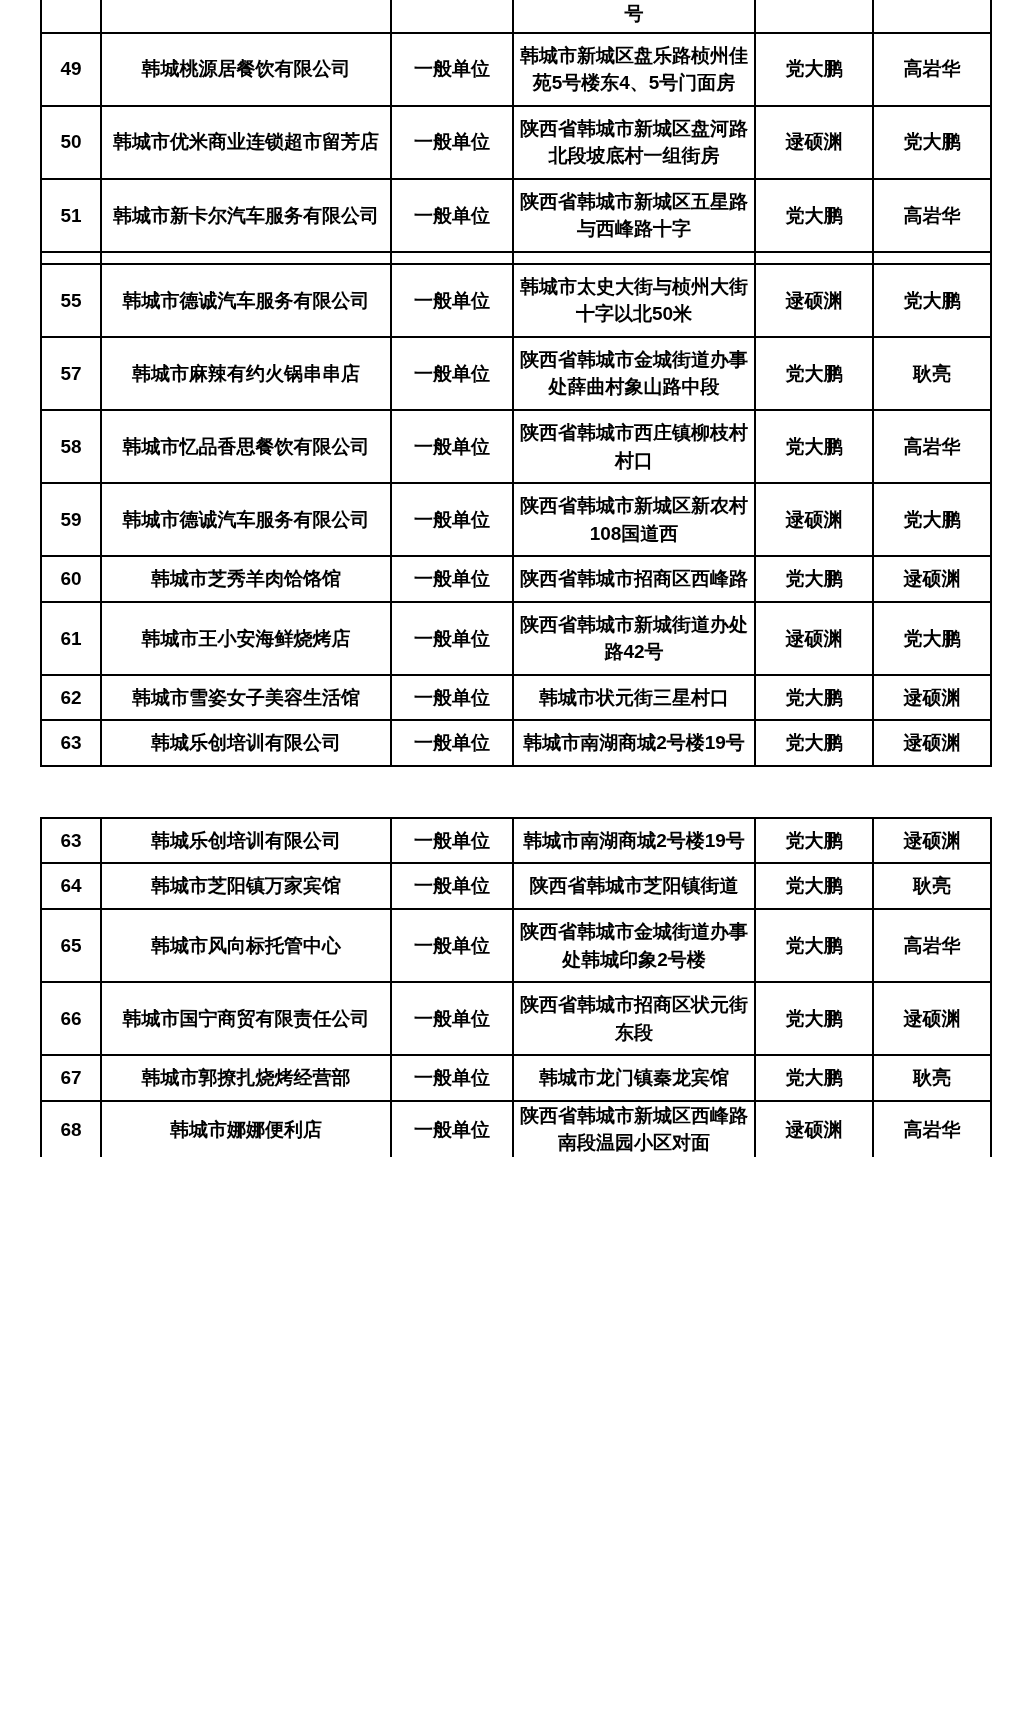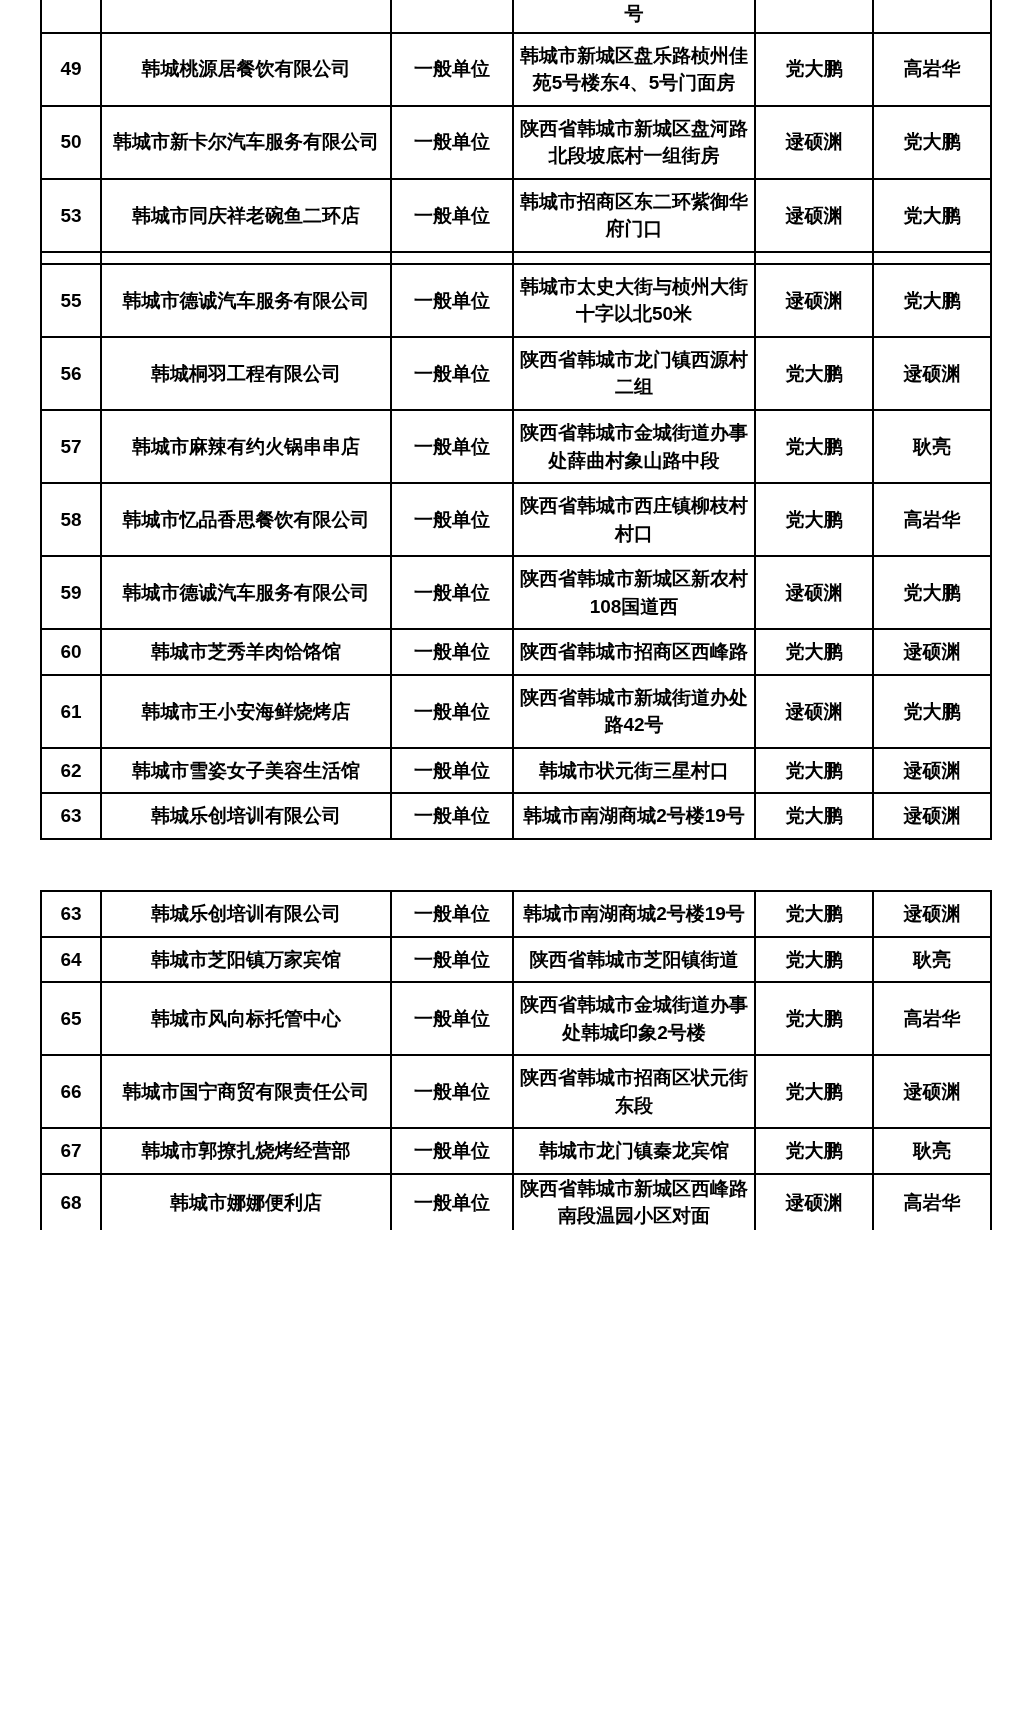--- a/index.html
+++ b/index.html
@@ -99,7 +99,7 @@
           </tr>
           <tr>
             <td>50</td>
-            <td>韩城市新卡尔汽车服务有限公司</td>
+            <td>韩城市优米商业连锁超市留芳店</td>
             <td>一般单位</td>
             <td>陕西省韩城市新城区盘河路北段坡底村一组街房</td>
             <td>逯硕渊</td>

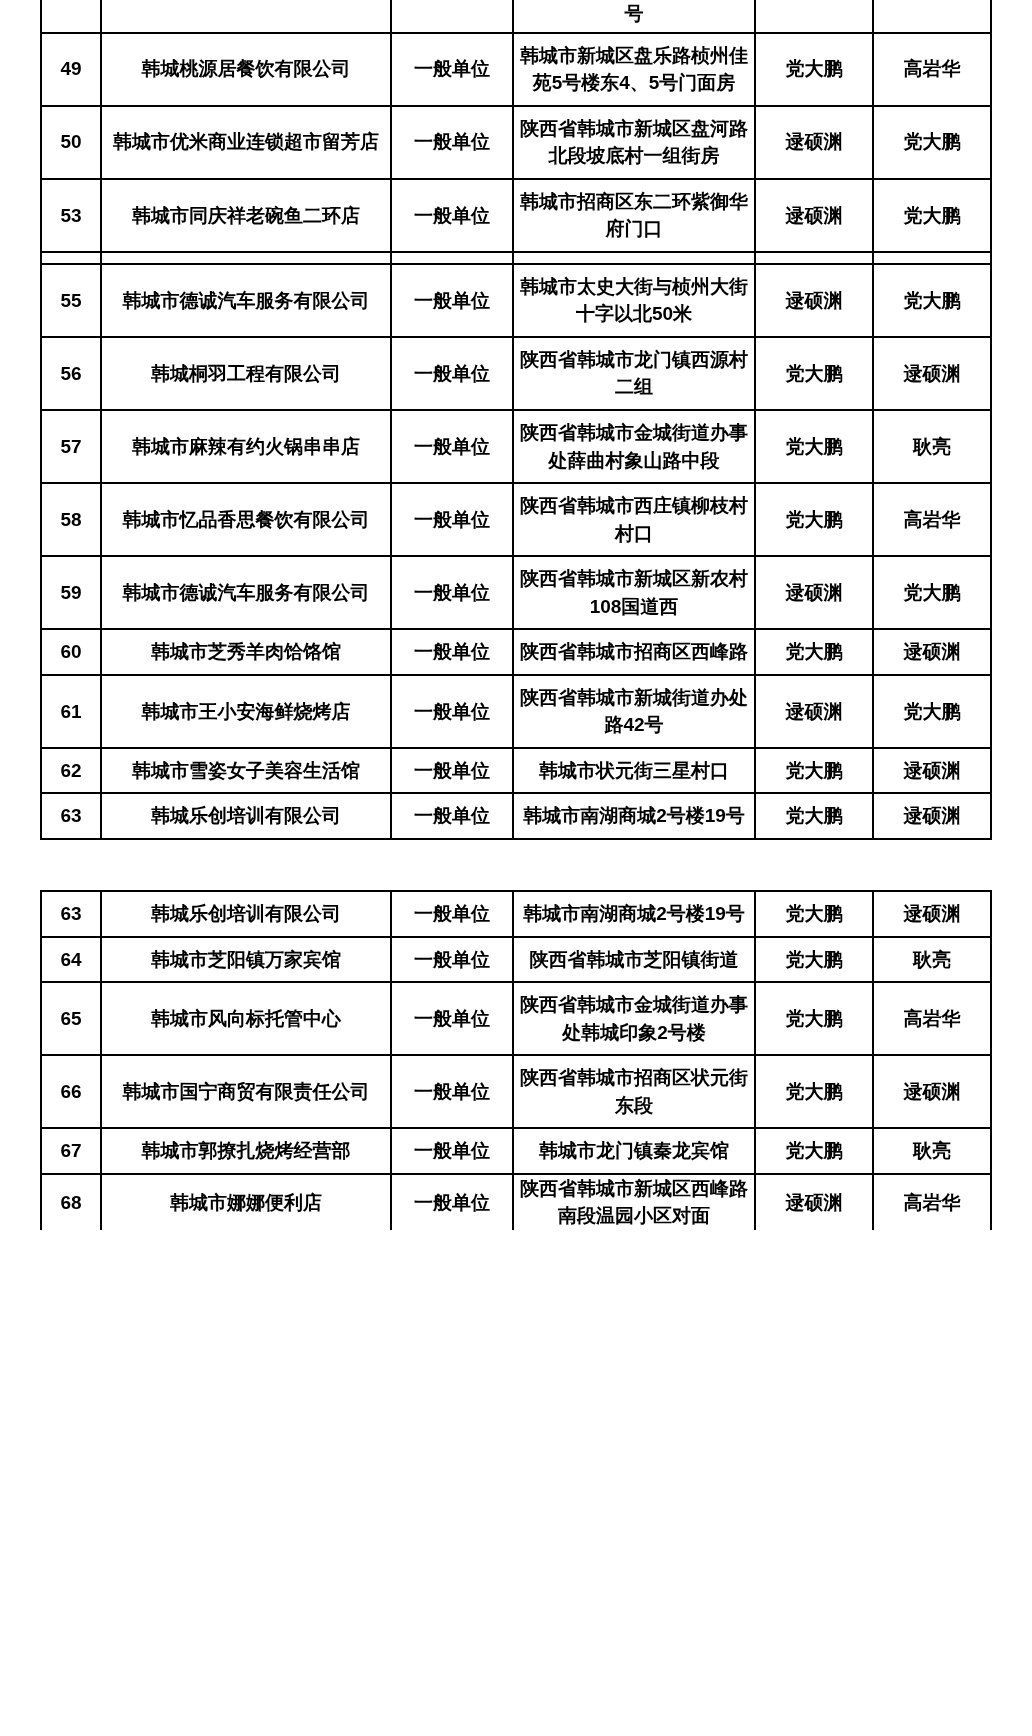--- a/index.html
+++ b/index.html
@@ -106,6 +106,14 @@
             <td>党大鹏</td>
           </tr>
           <tr>
+            <td>51</td>
+            <td>韩城市新卡尔汽车服务有限公司</td>
+            <td>一般单位</td>
+            <td>陕西省韩城市新城区五星路与西峰路十字</td>
+            <td>党大鹏</td>
+            <td>高岩华</td>
+          </tr>
+          <tr>
             <td>53</td>
             <td>韩城市同庆祥老碗鱼二环店</td>
             <td>一般单位</td>

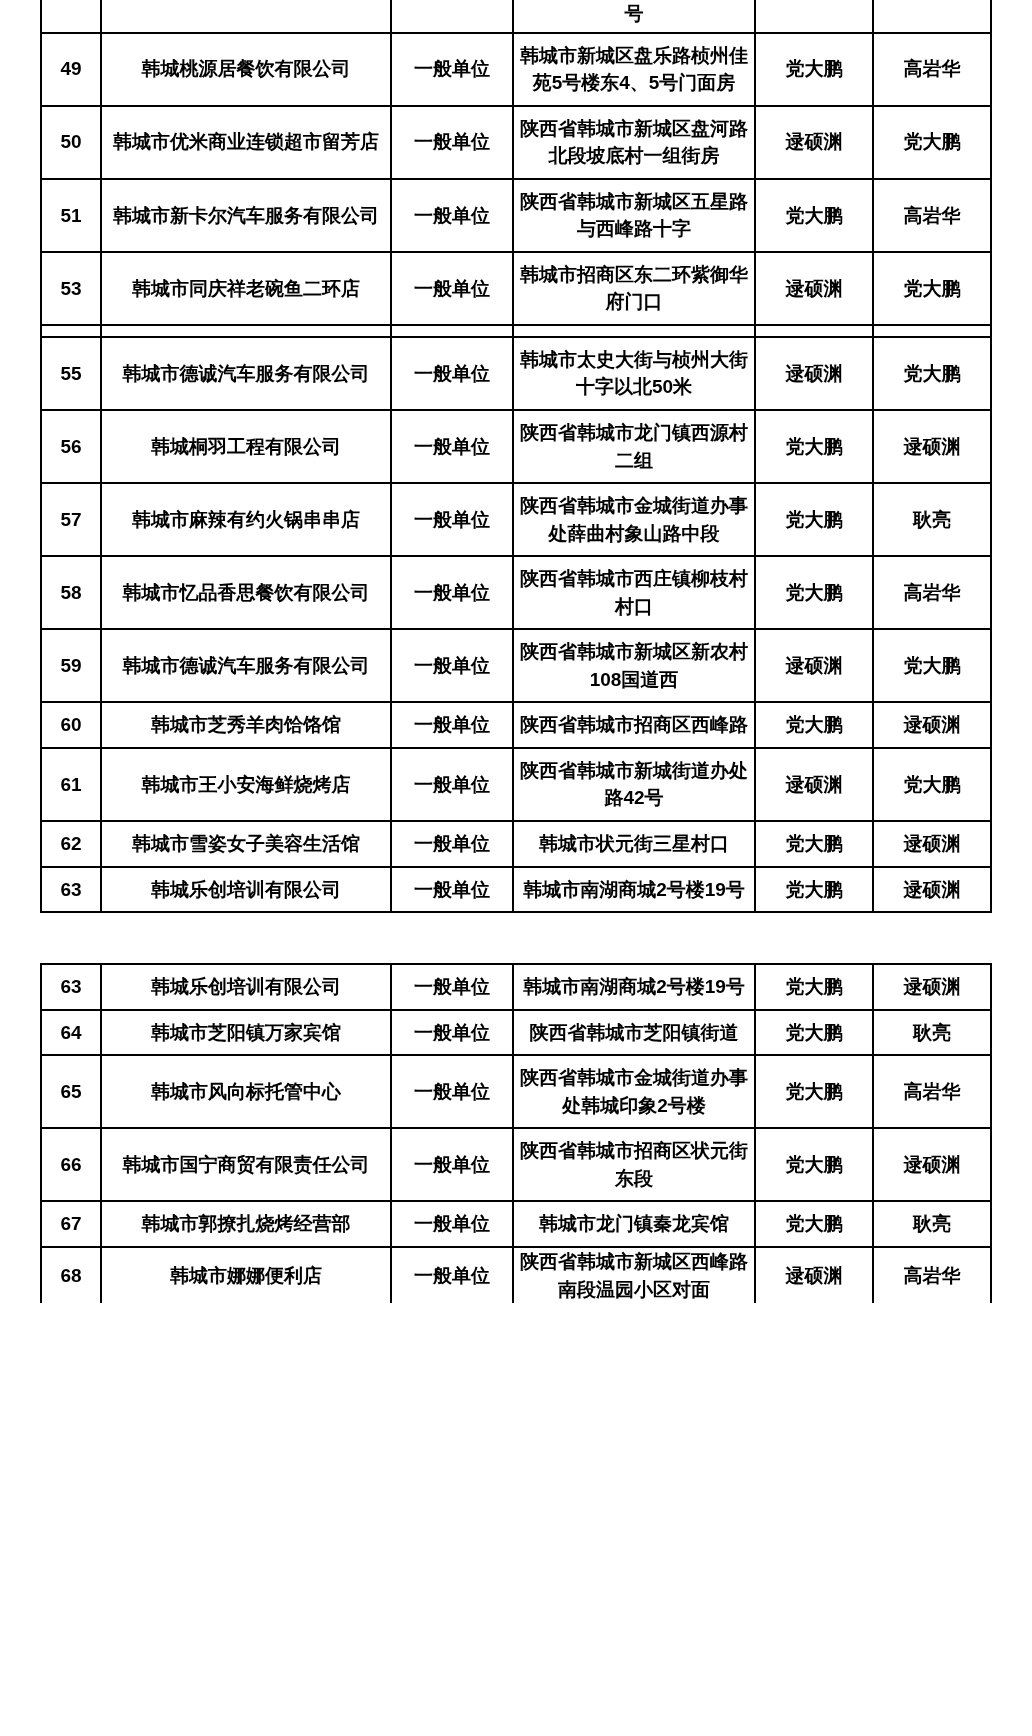--- a/index.html
+++ b/index.html
@@ -113,14 +113,6 @@
             <td>党大鹏</td>
             <td>高岩华</td>
           </tr>
-          <tr>
-            <td>53</td>
-            <td>韩城市同庆祥老碗鱼二环店</td>
-            <td>一般单位</td>
-            <td>韩城市招商区东二环紫御华府门口</td>
-            <td>逯硕渊</td>
-            <td>党大鹏</td>
-          </tr>
           <tr class="spacer-row">
             <td></td>
             <td></td>

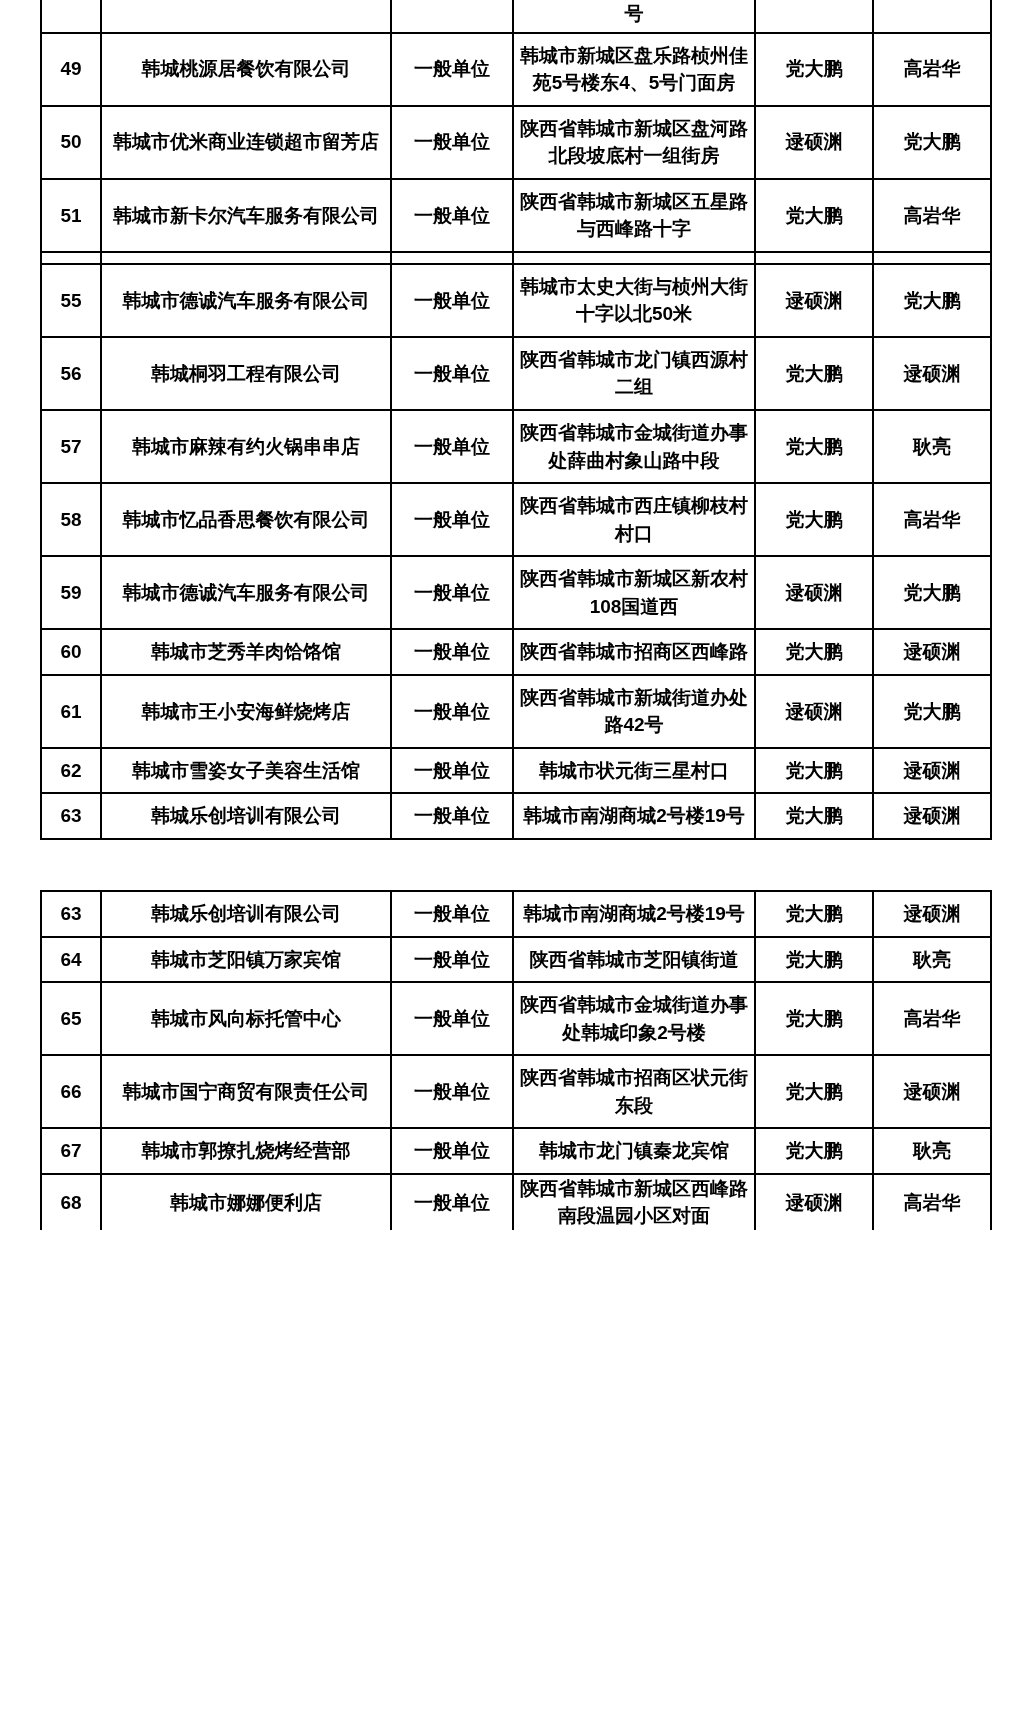--- a/index.html
+++ b/index.html
@@ -130,14 +130,6 @@
             <td>党大鹏</td>
           </tr>
           <tr>
-            <td>56</td>
-            <td>韩城桐羽工程有限公司</td>
-            <td>一般单位</td>
-            <td>陕西省韩城市龙门镇西源村二组</td>
-            <td>党大鹏</td>
-            <td>逯硕渊</td>
-          </tr>
-          <tr>
             <td>57</td>
             <td>韩城市麻辣有约火锅串串店</td>
             <td>一般单位</td>

